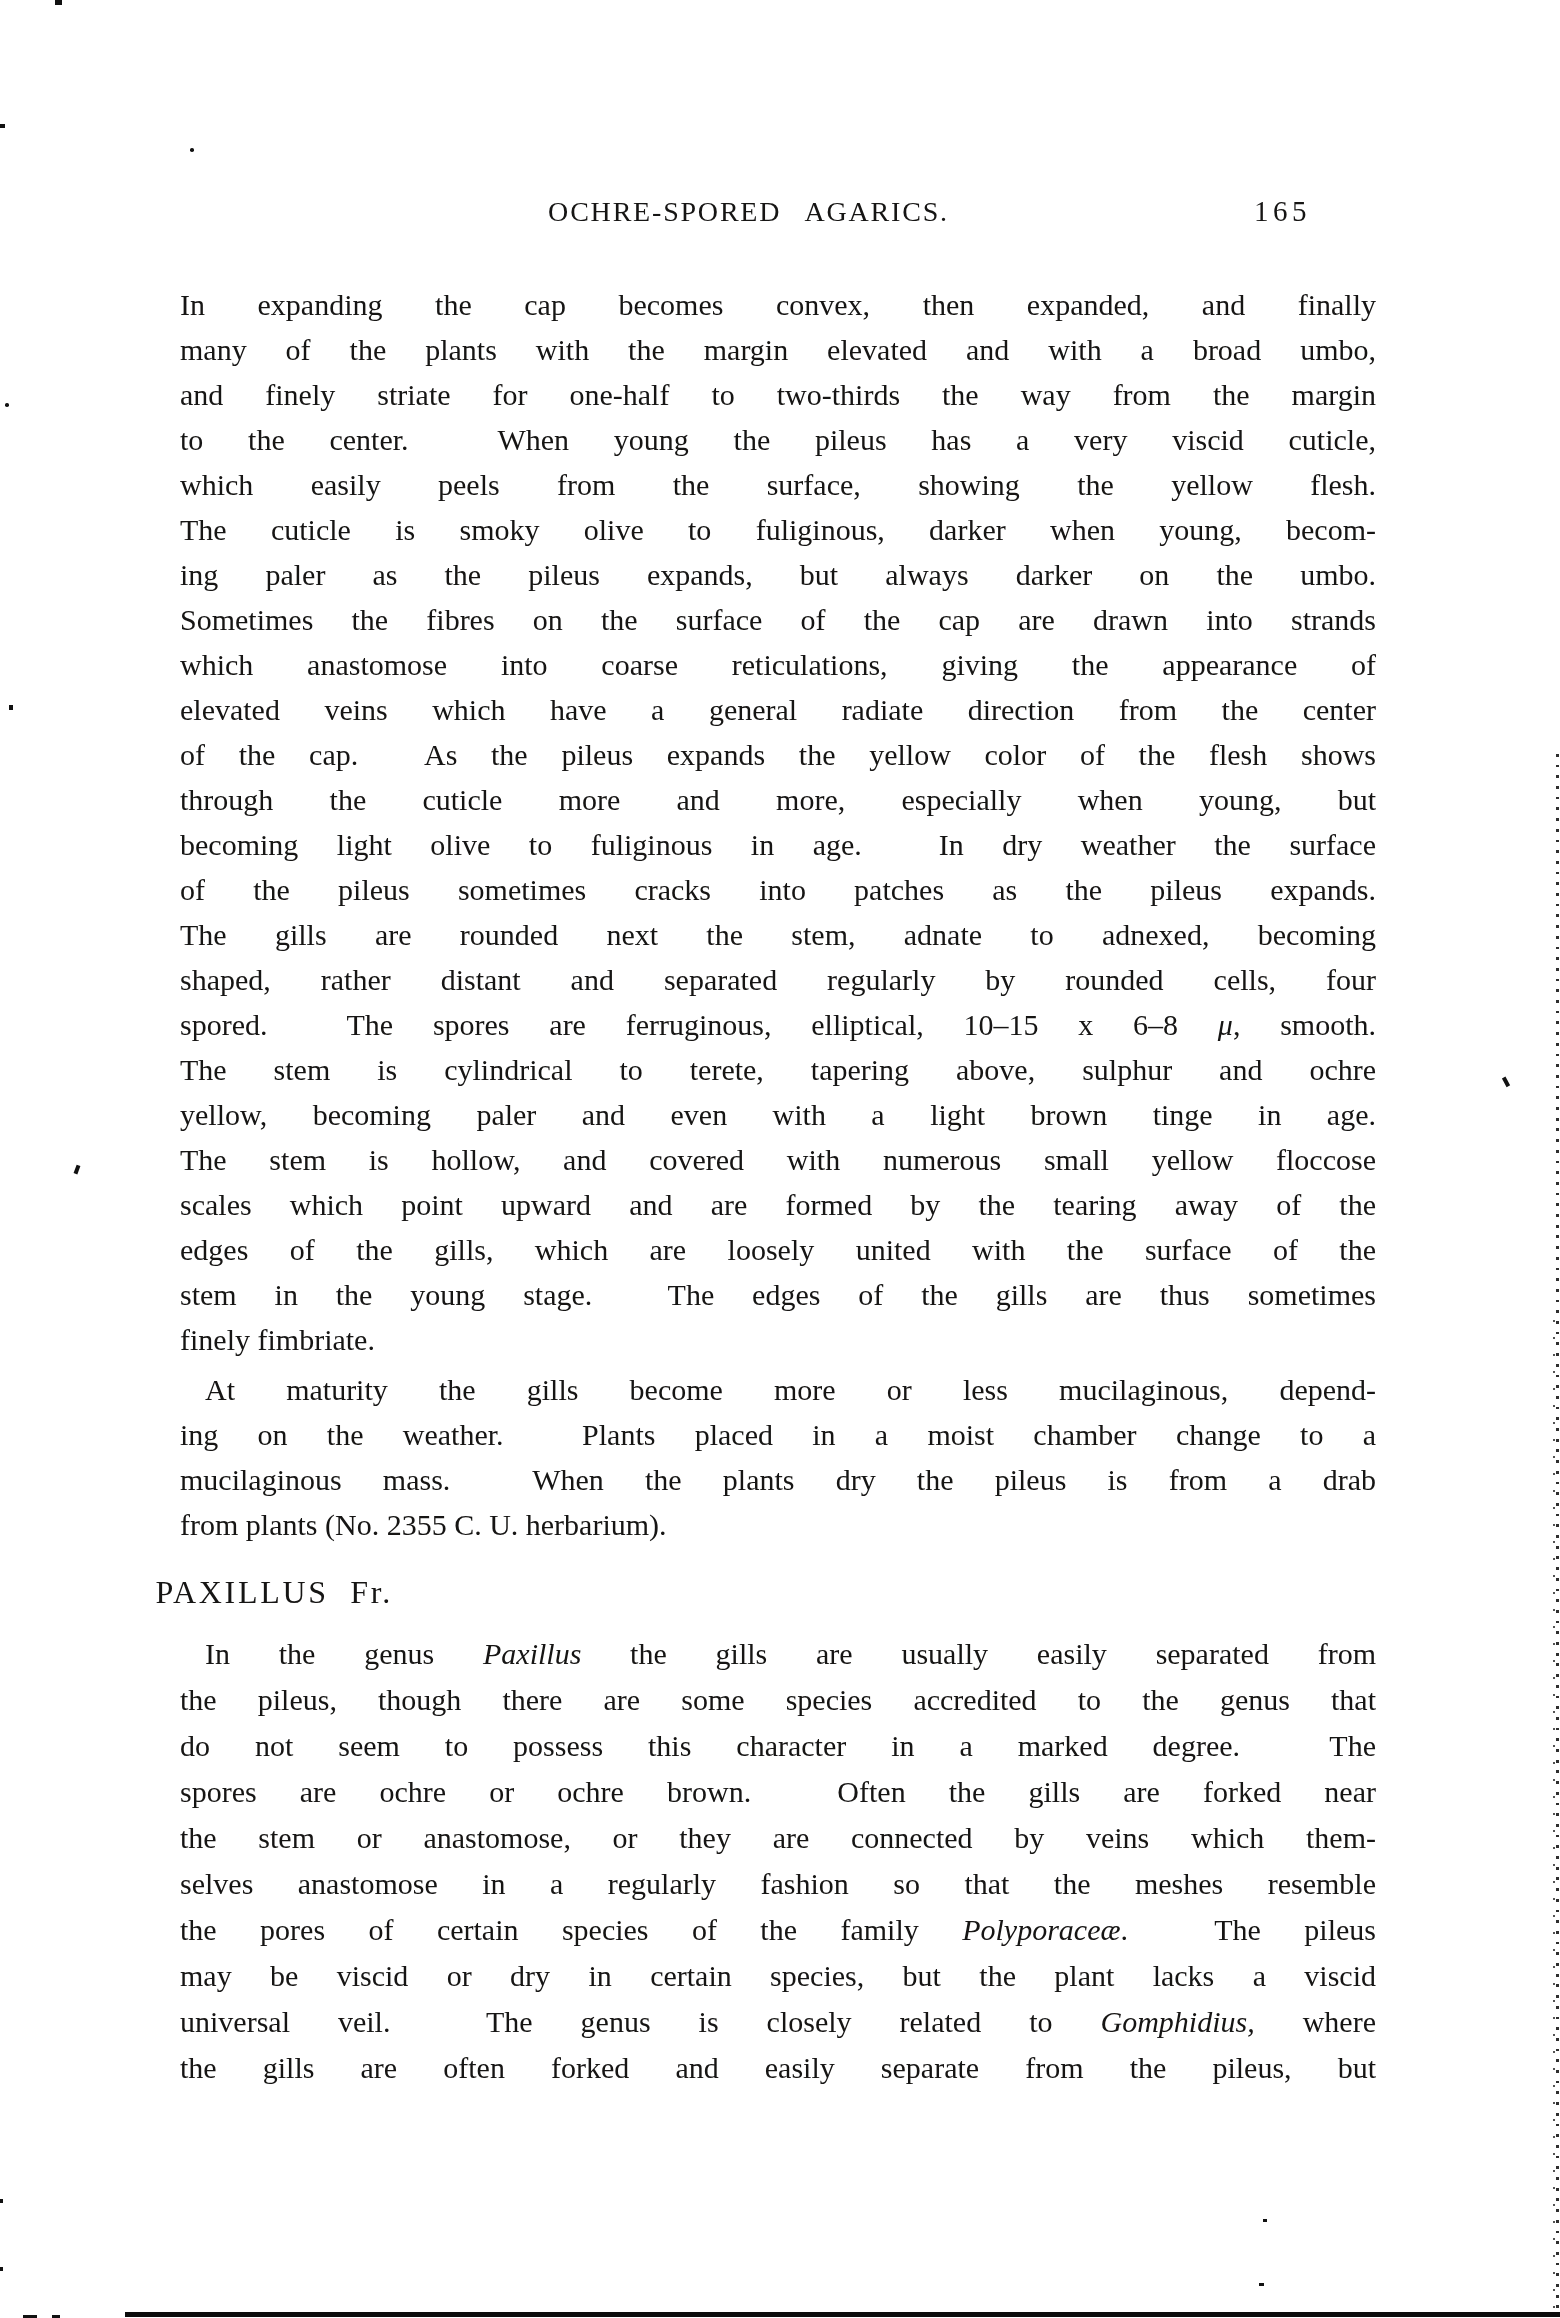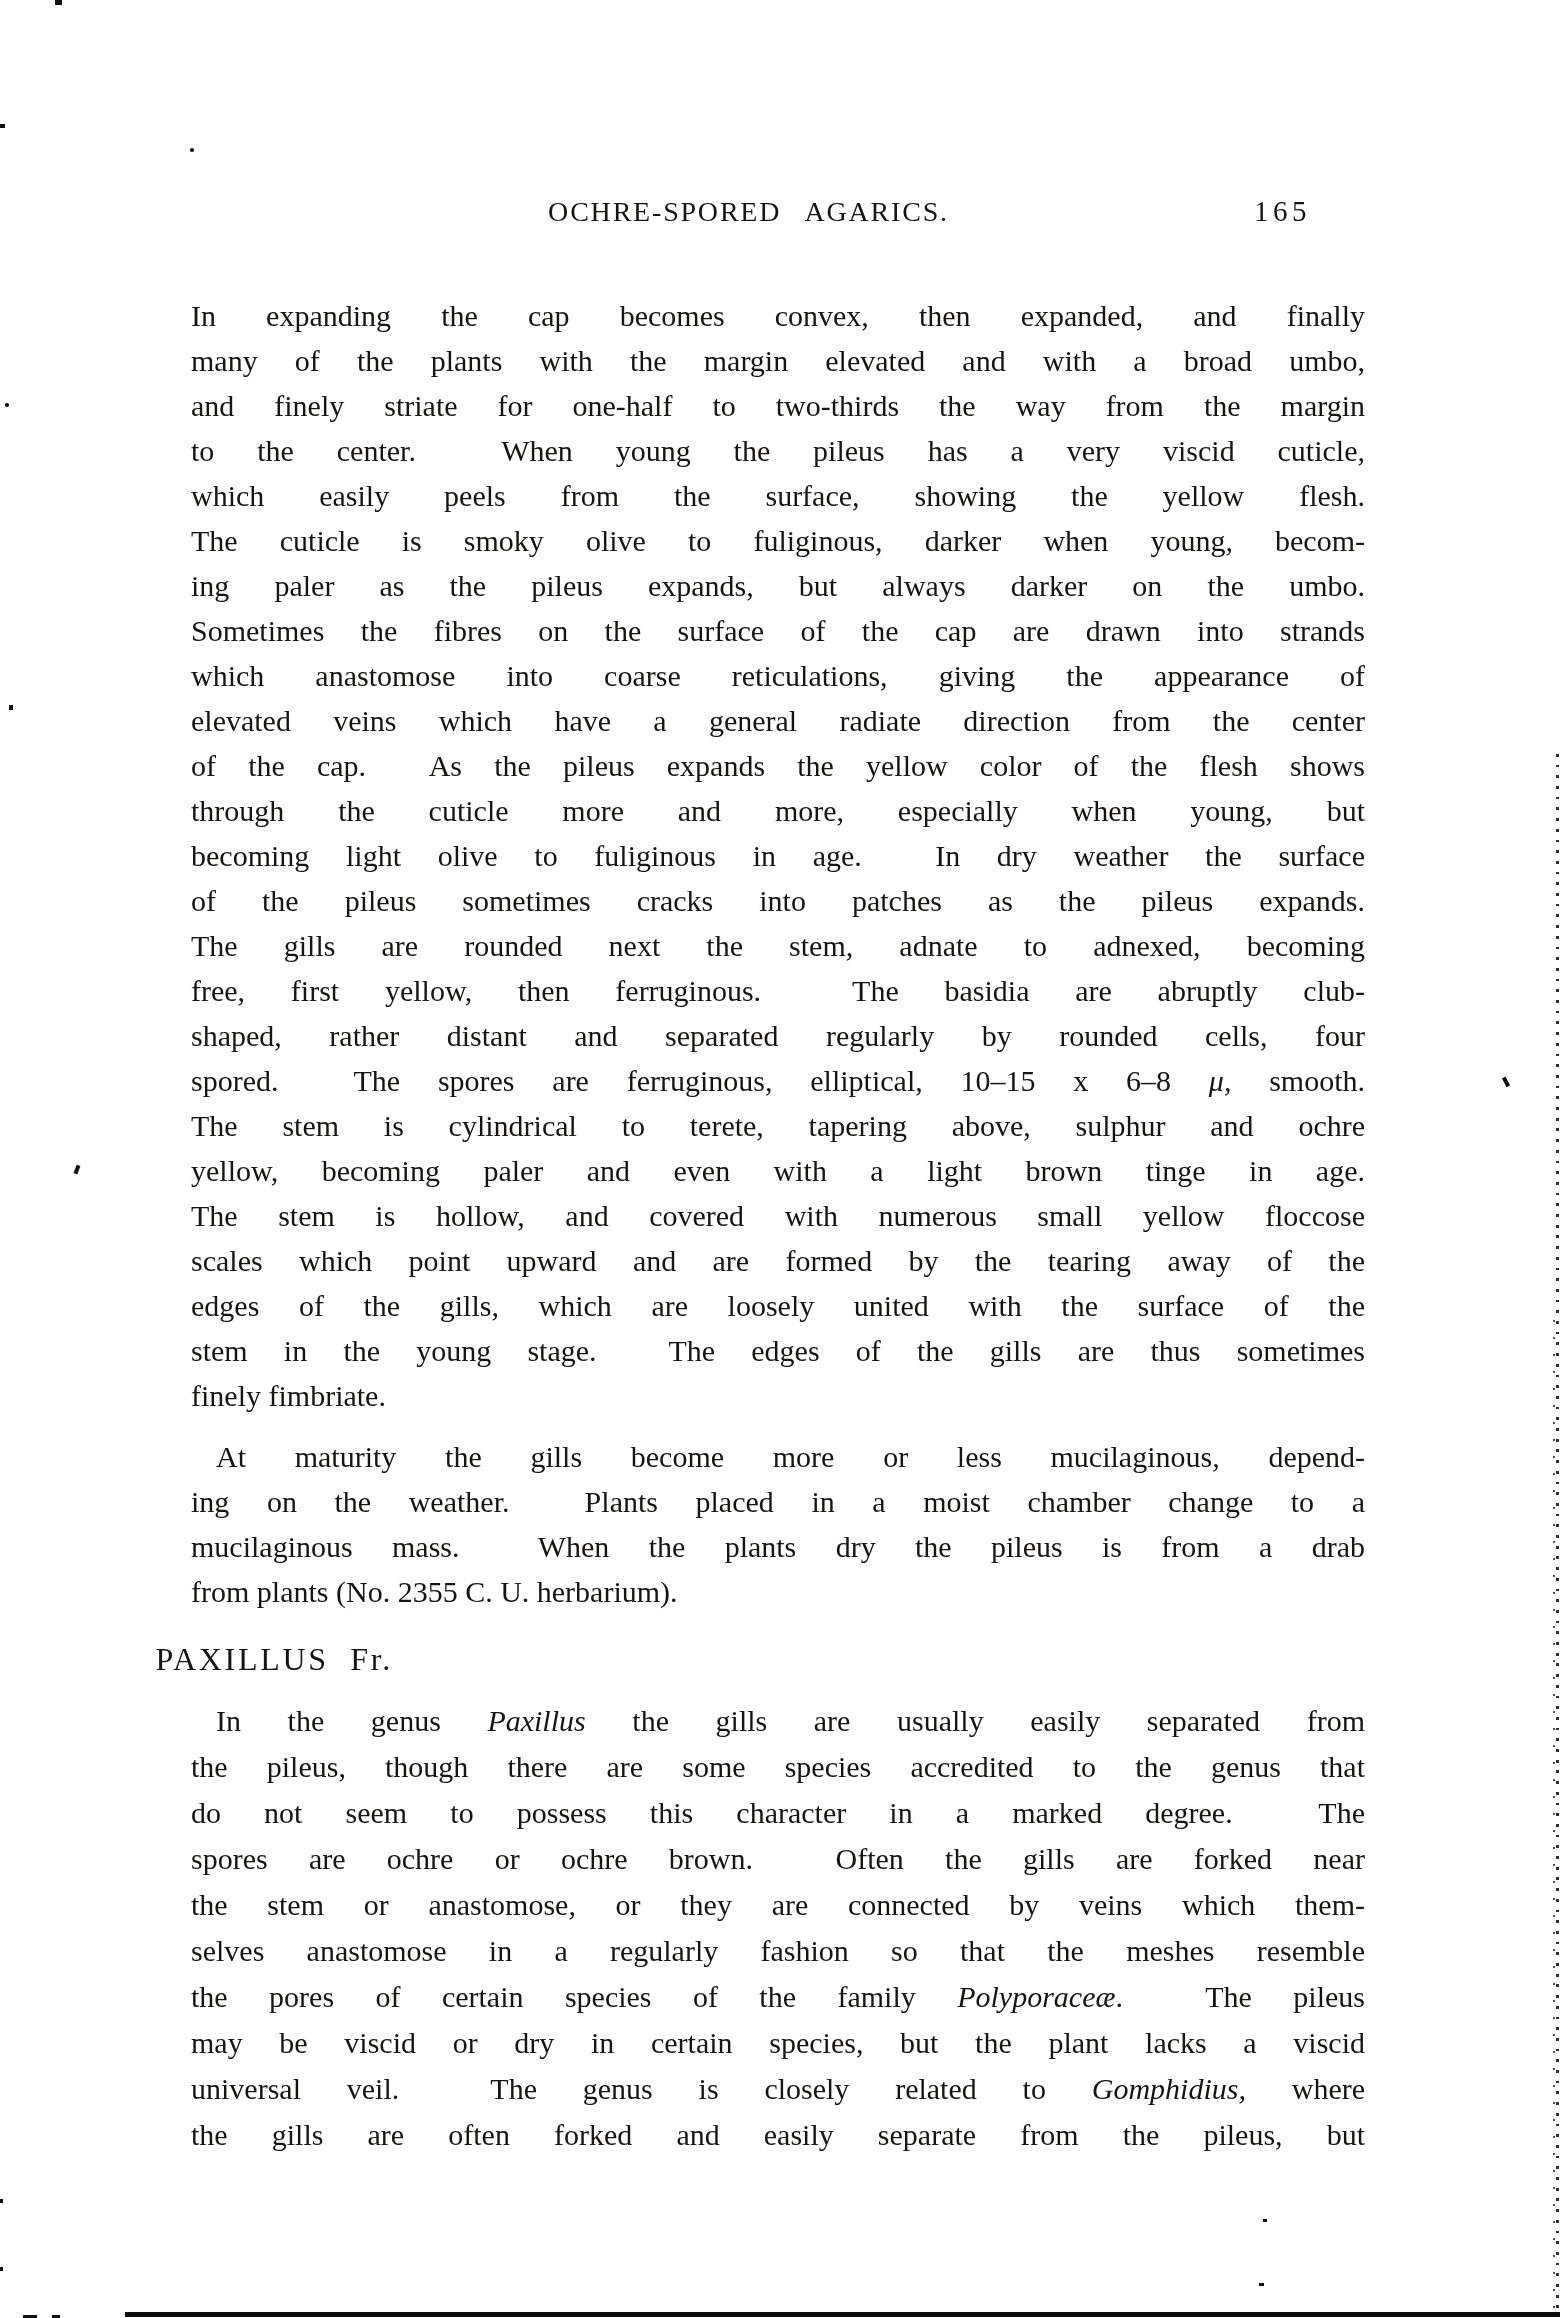--- a/index.html
+++ b/index.html
@@ -21,7 +21,7 @@
   }
   
   .body-col { position:absolute; left:175px; top:277px; width:1206px; }
-  .para { margin:16px; }
+  .para { margin:5px; }
   .line {
     height:45px; line-height:45px; font-size:30px;
     text-align:justify; text-align-last:justify; text-justify:inter-word;

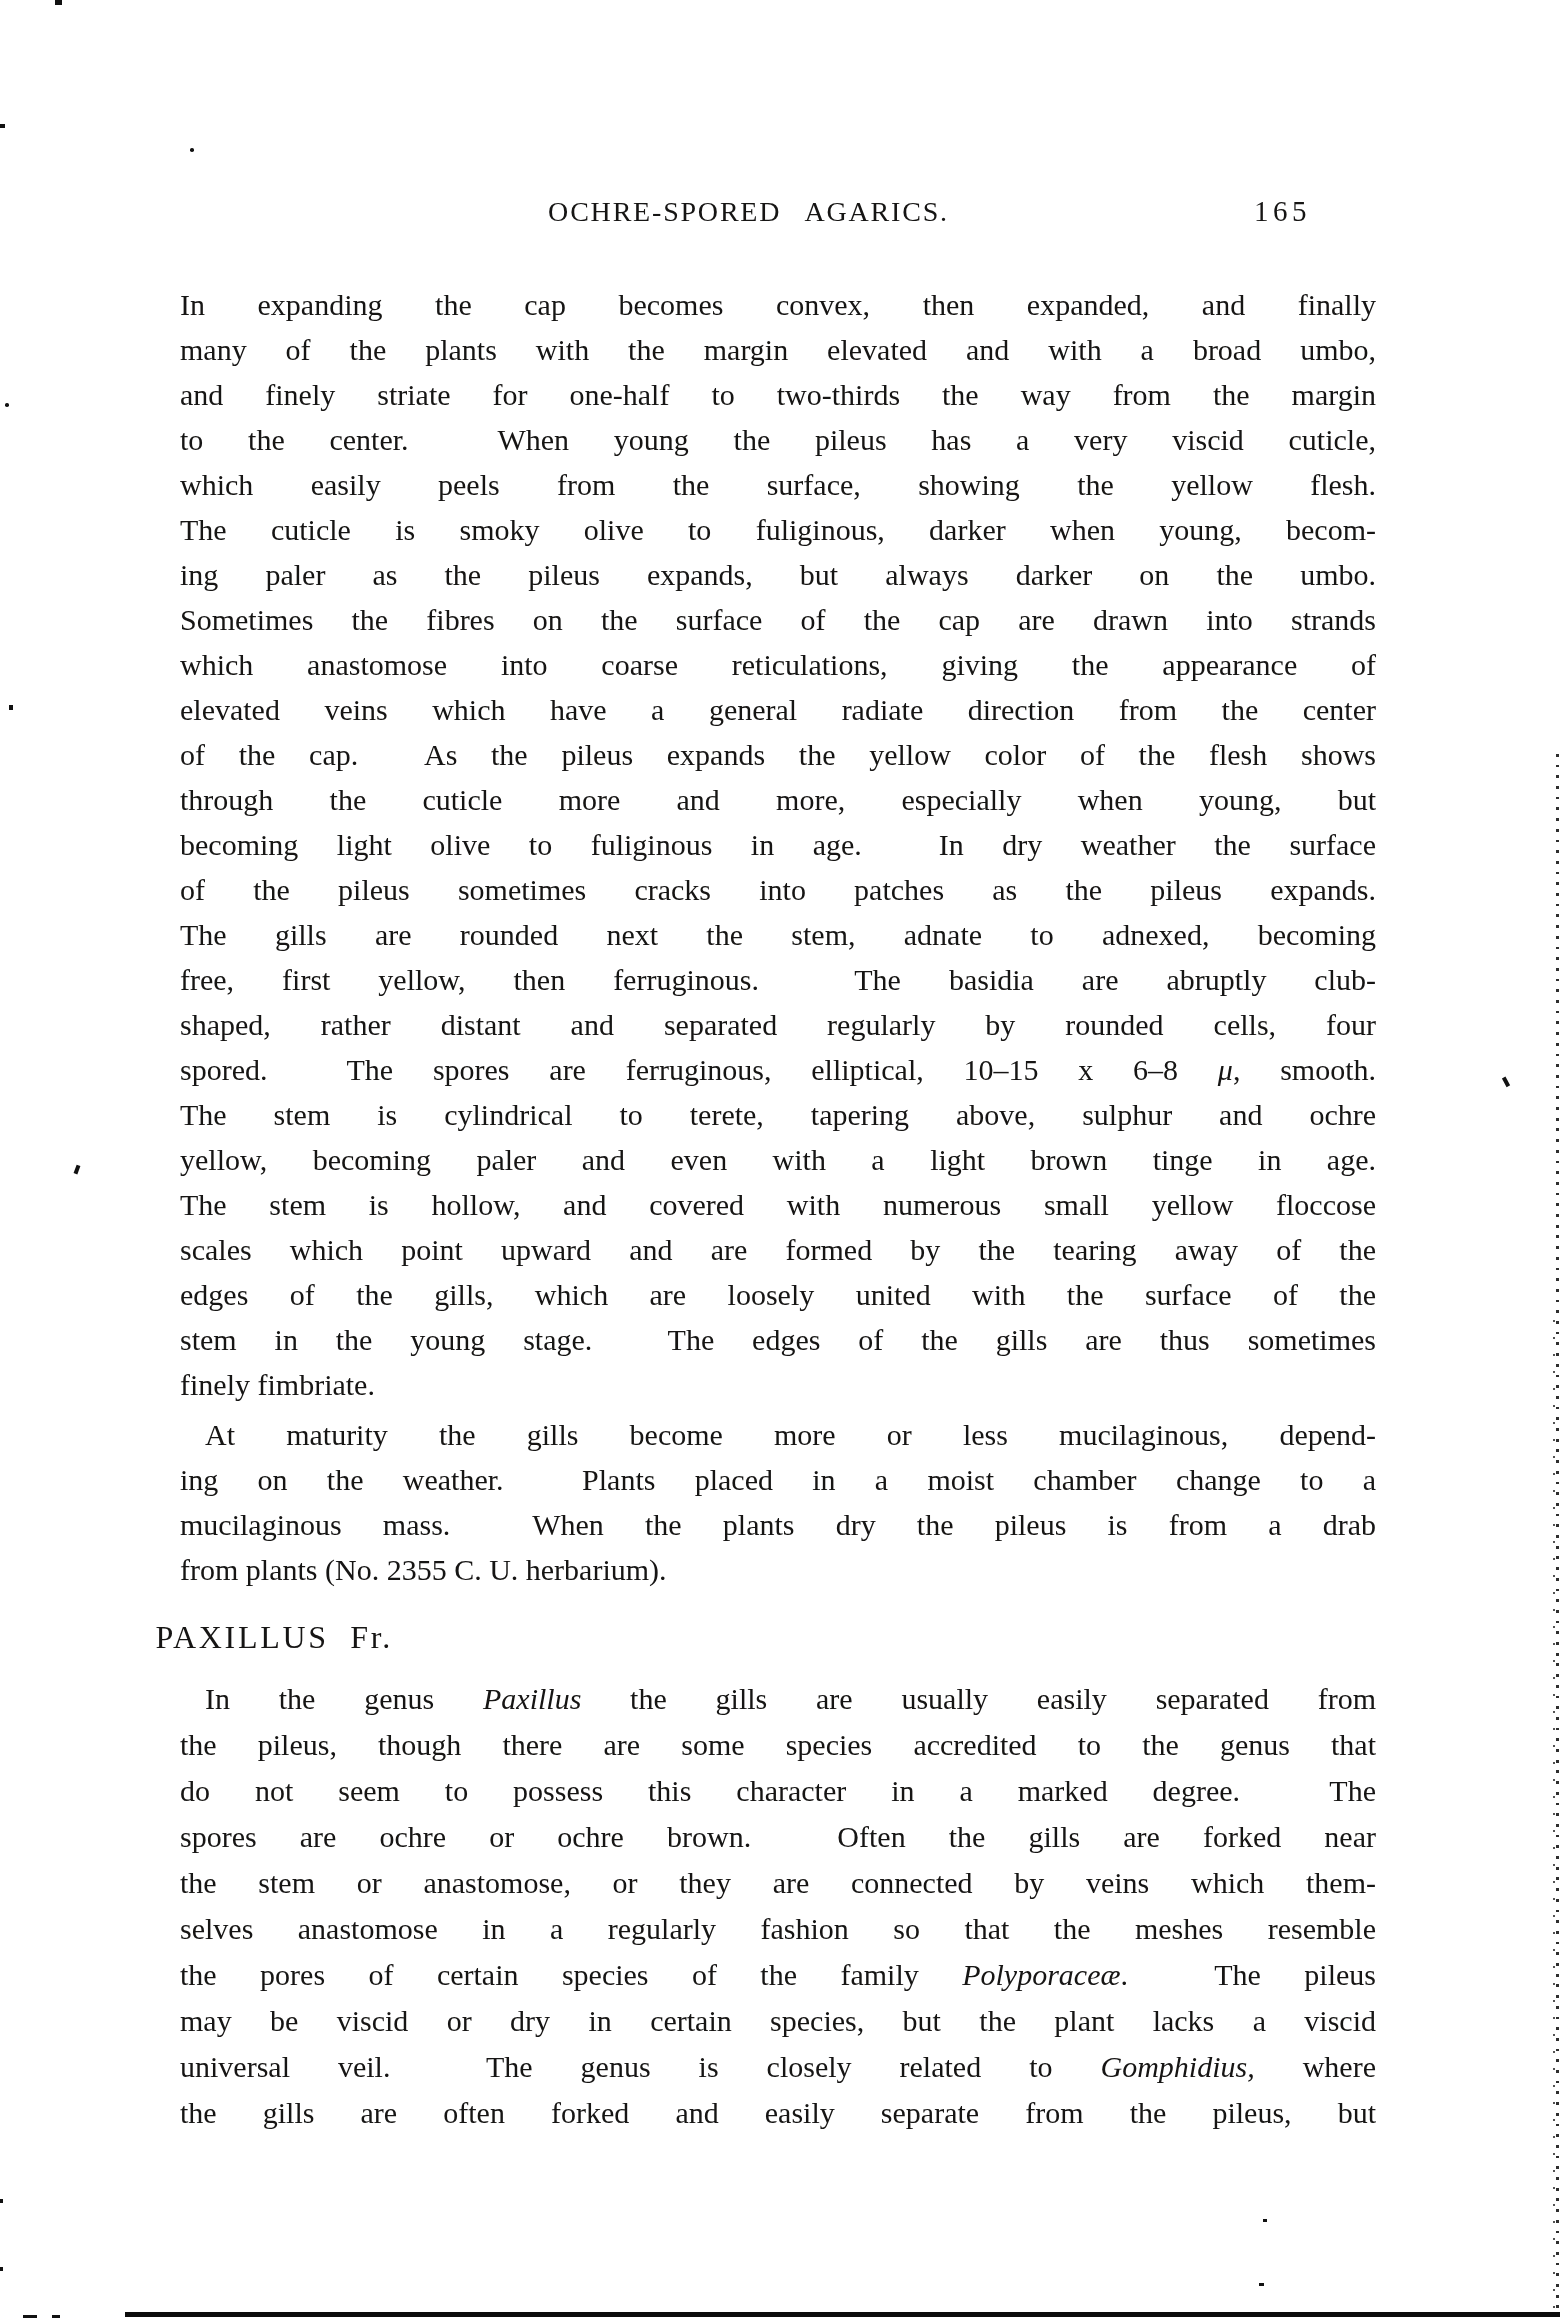--- a/index.html
+++ b/index.html
@@ -74,7 +74,6 @@
         <div class="line"><span>becoming light olive to fuliginous in age.  In dry weather the surface</span></div>
         <div class="line"><span>of the pileus sometimes cracks into patches as the pileus expands.</span></div>
         <div class="line"><span>The </span><span class="b">gills</span><span> are rounded next the stem, adnate to adnexed, becoming</span></div>
-        <div class="line"><span>free, first yellow, then ferruginous.  The basidia are abruptly club-</span></div>
         <div class="line"><span>shaped, rather distant and separated regularly by rounded cells, four</span></div>
         <div class="line"><span>spored.  The </span><span class="b">spores</span><span> are ferruginous, elliptical, 10–15 x 6–8 </span><span class="i">μ</span><span>, smooth.</span></div>
         <div class="line"><span>The </span><span class="b">stem</span><span> is cylindrical to terete, tapering above, sulphur and ochre</span></div>

